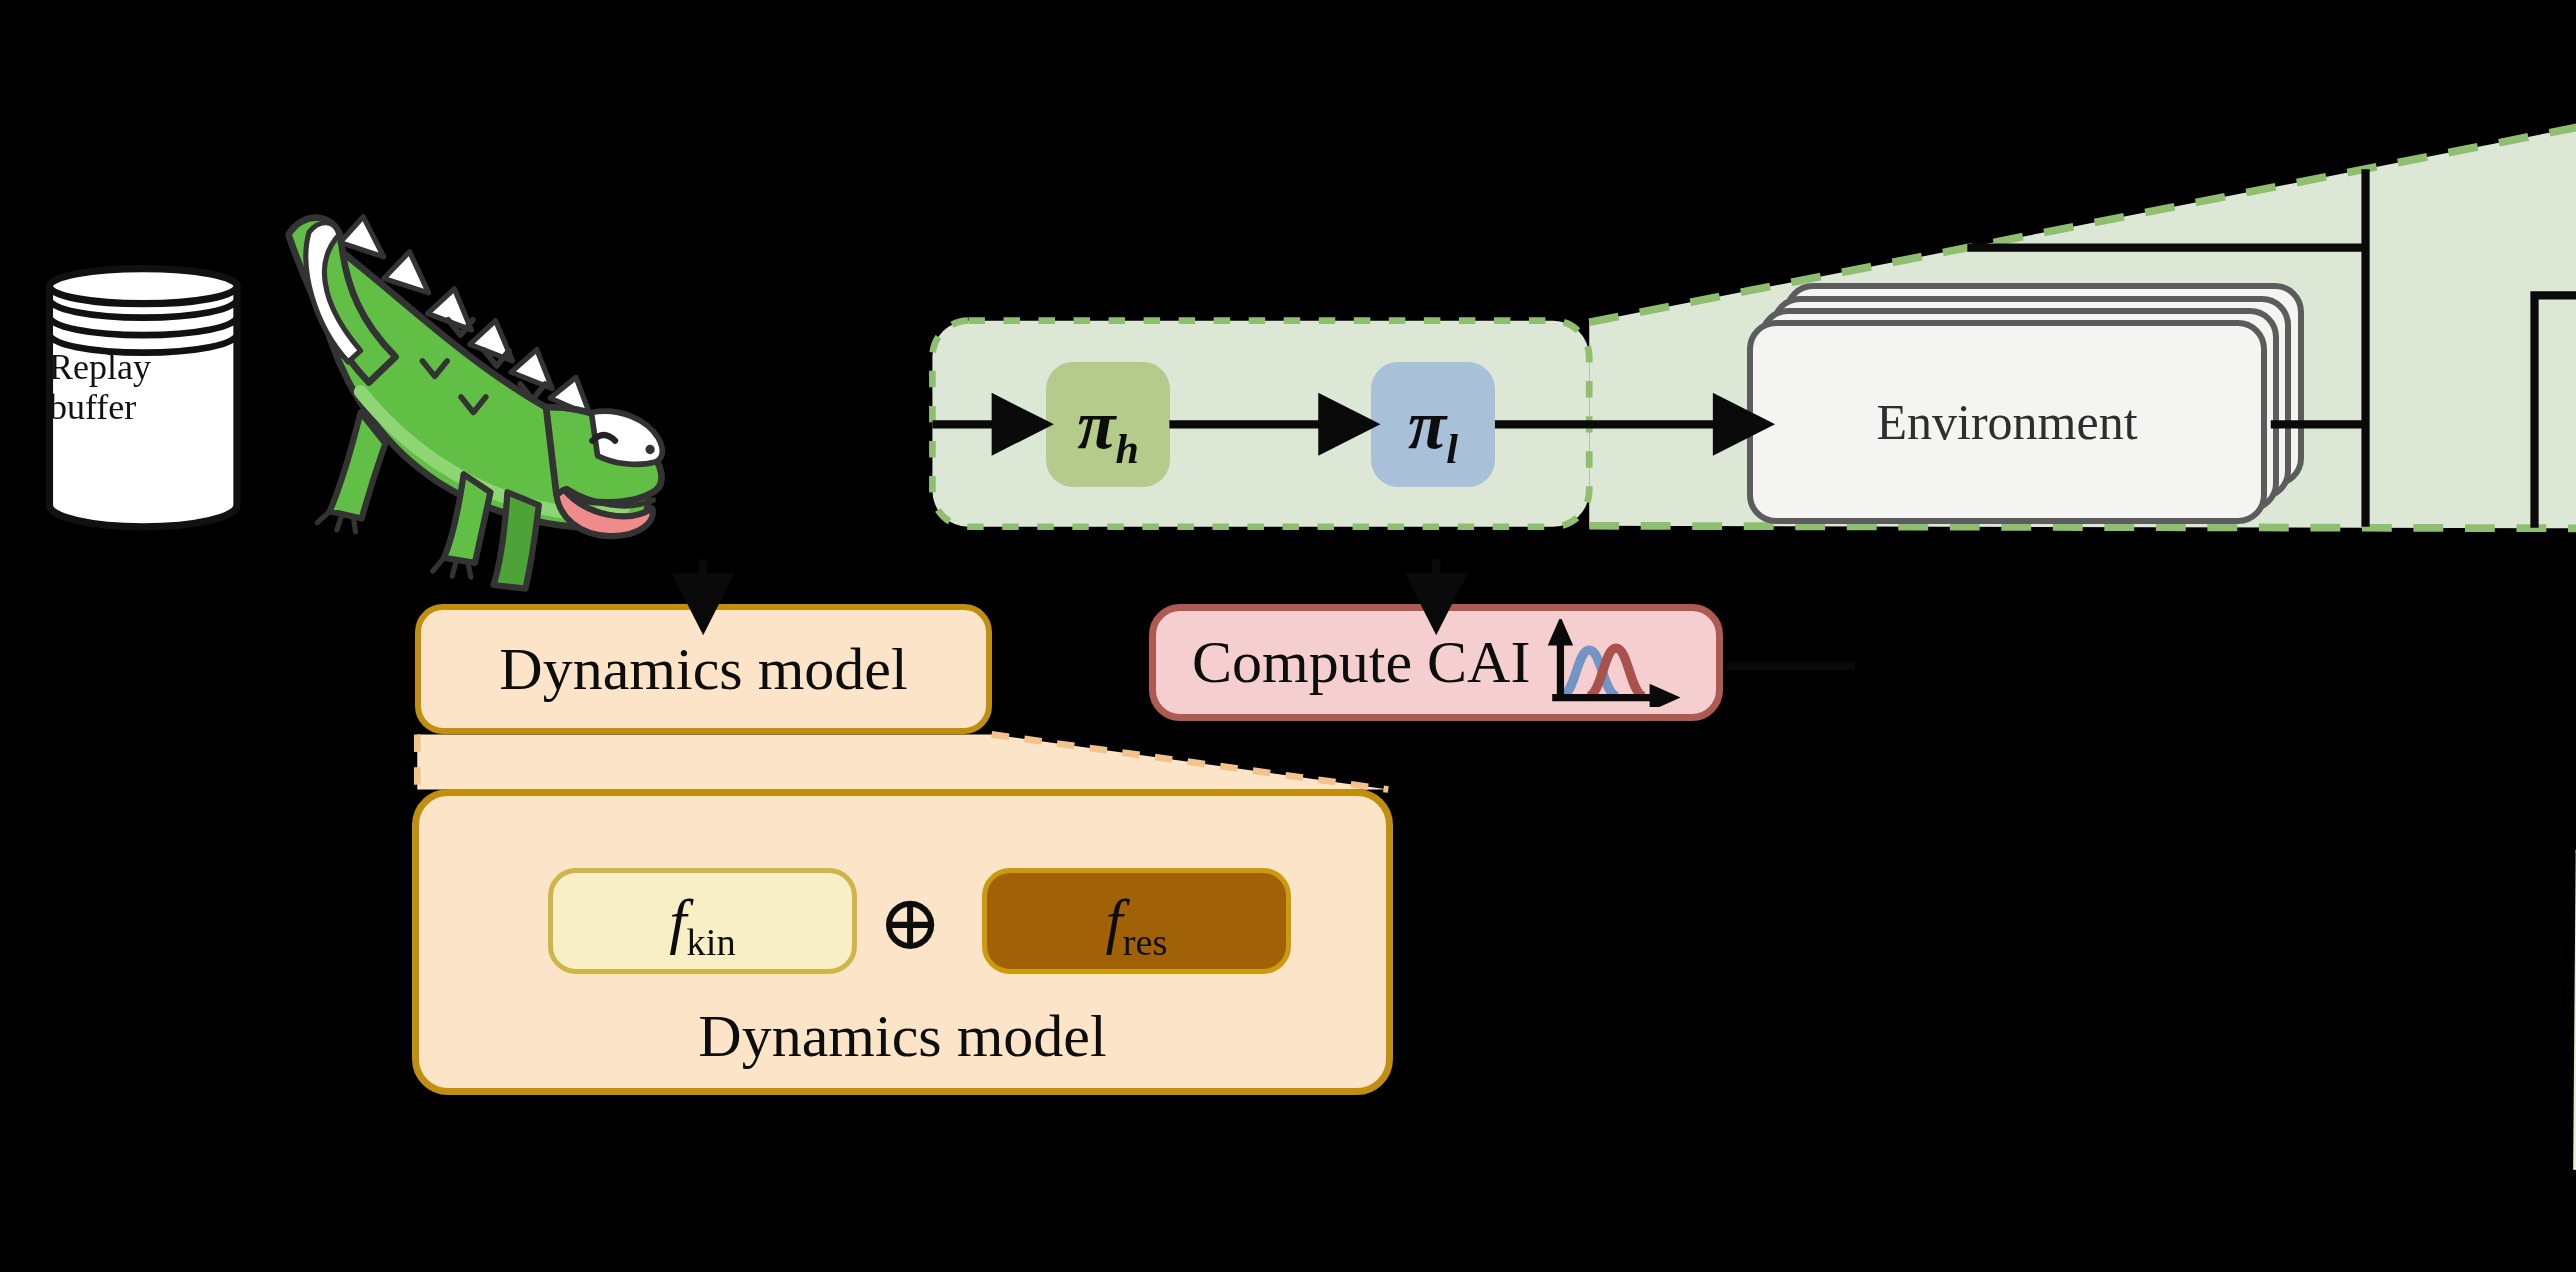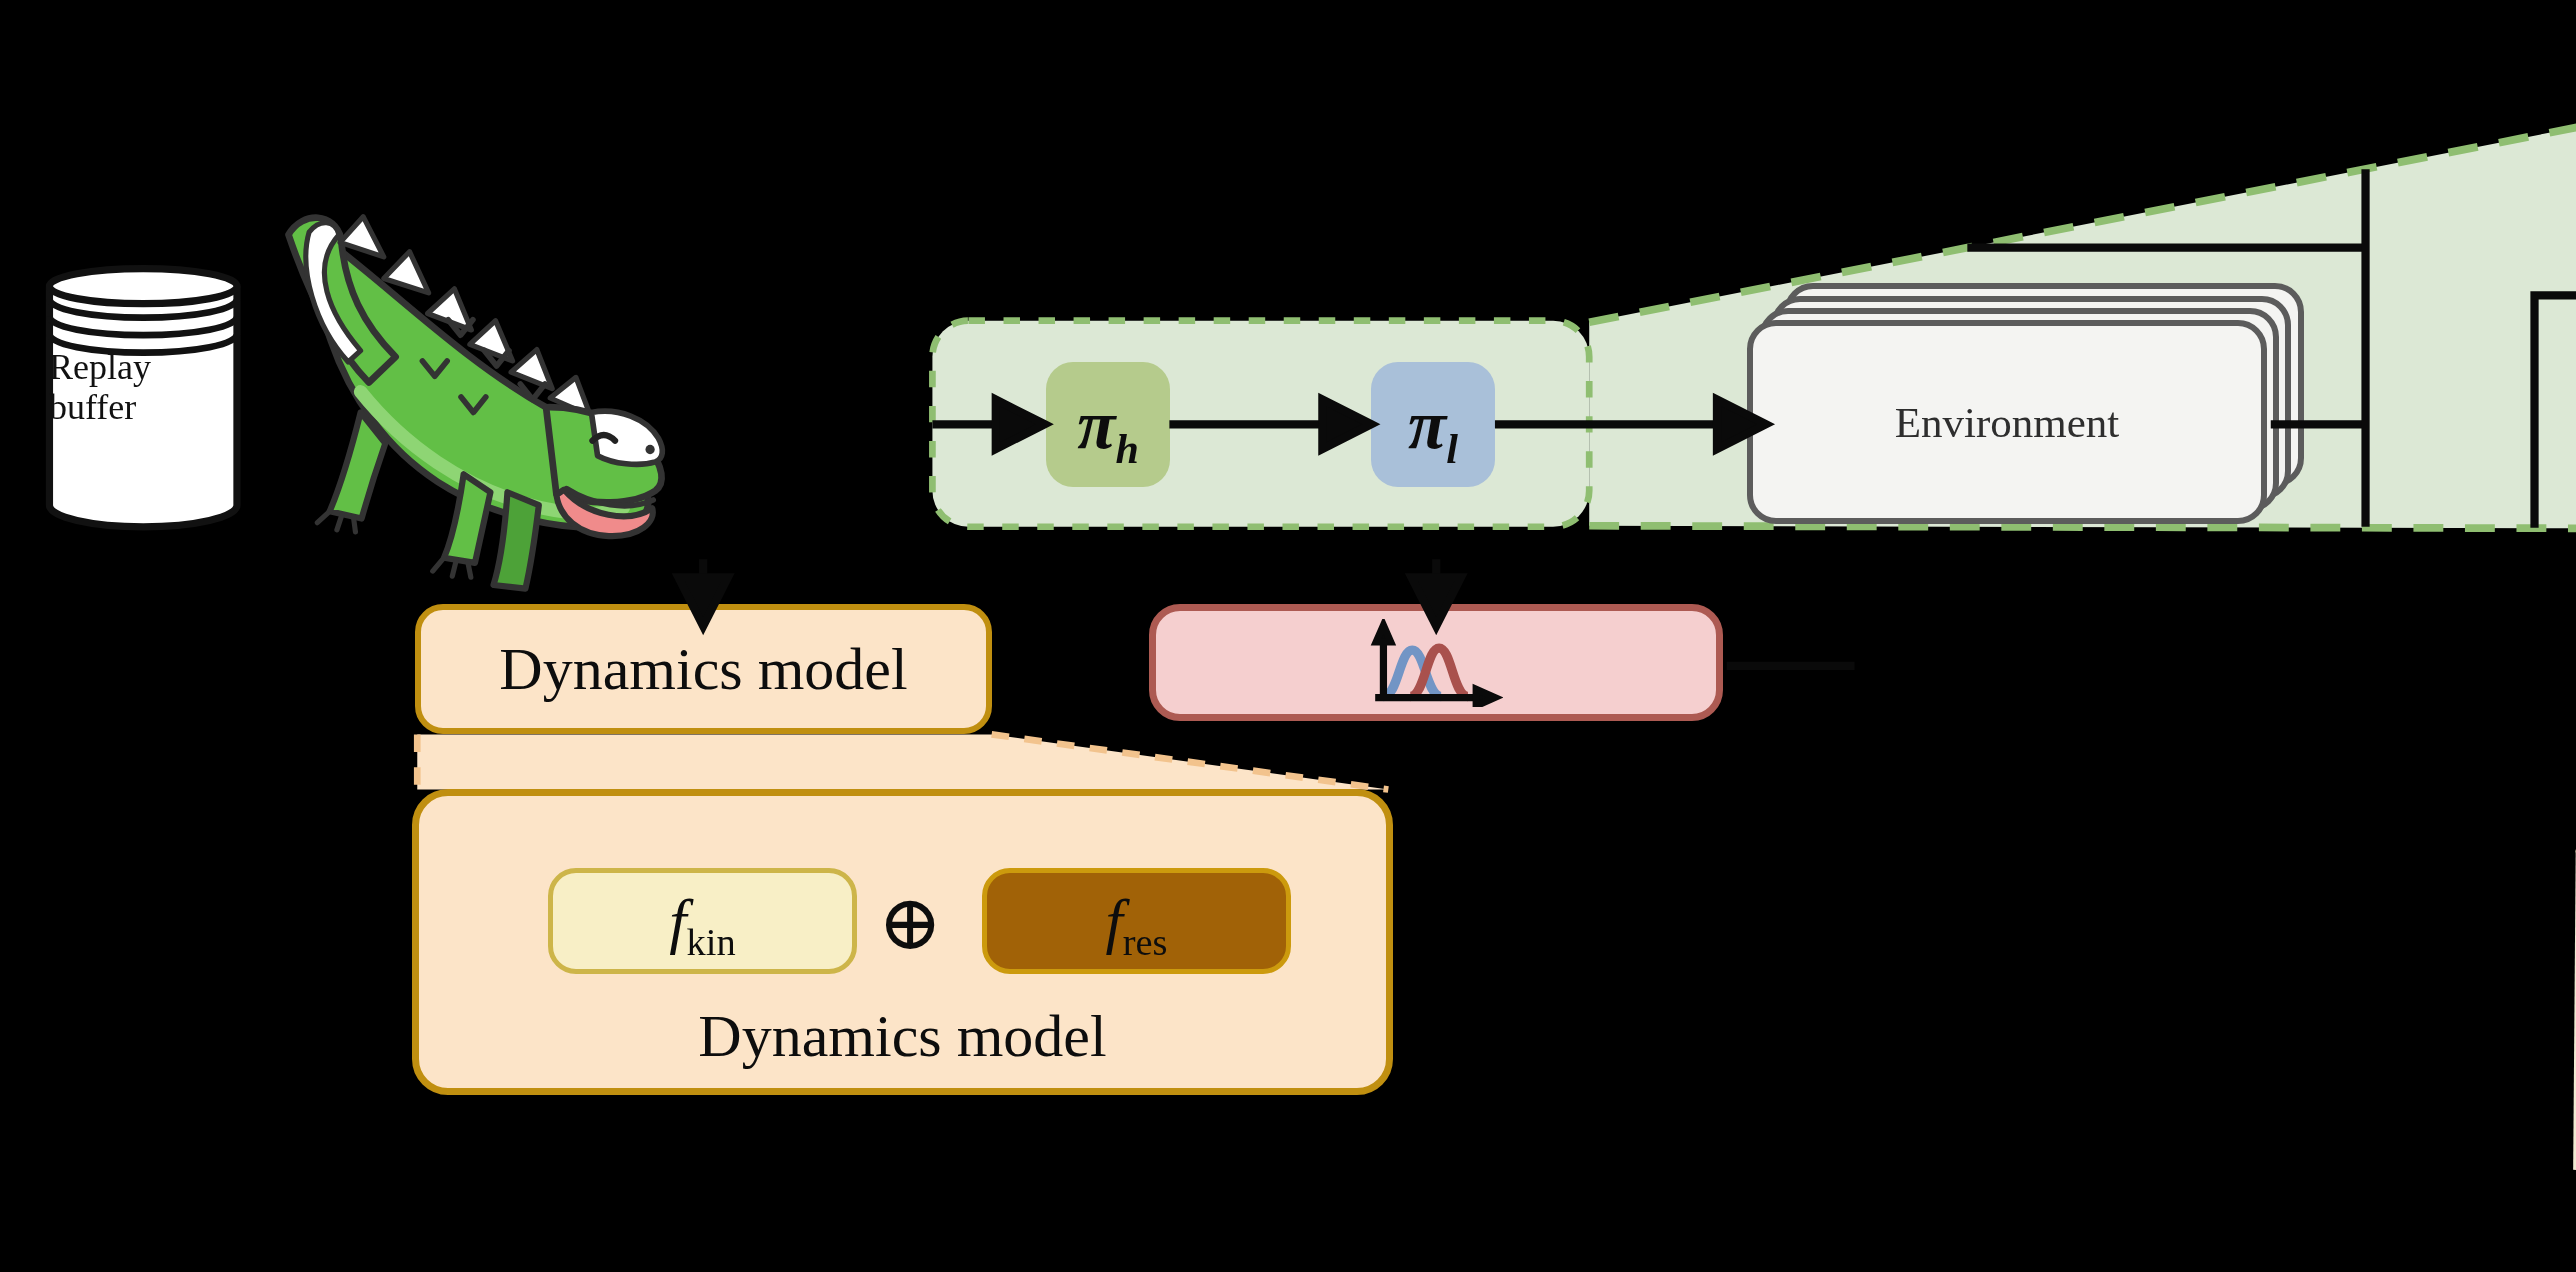--- a/index.html
+++ b/index.html
@@ -14,7 +14,7 @@
   
   .env-card{position:absolute;width:520px;height:204px;background:#f4f4f2;
             border:6.7px solid #5c5c5c;border-radius:29px;box-sizing:border-box;}
-  #env-label{font-size:43px;color:#2e2e2e;}
+  #env-label{font-size:50px;color:#2e2e2e;}
   
   .gold-box{background:#fce4c8;border:6.7px solid #c08f10;border-radius:28px;font-size:60px;}
   .cai-box{background:#f5cfcf;border:7.7px solid #ad5a52;border-radius:31px;font-size:60px;

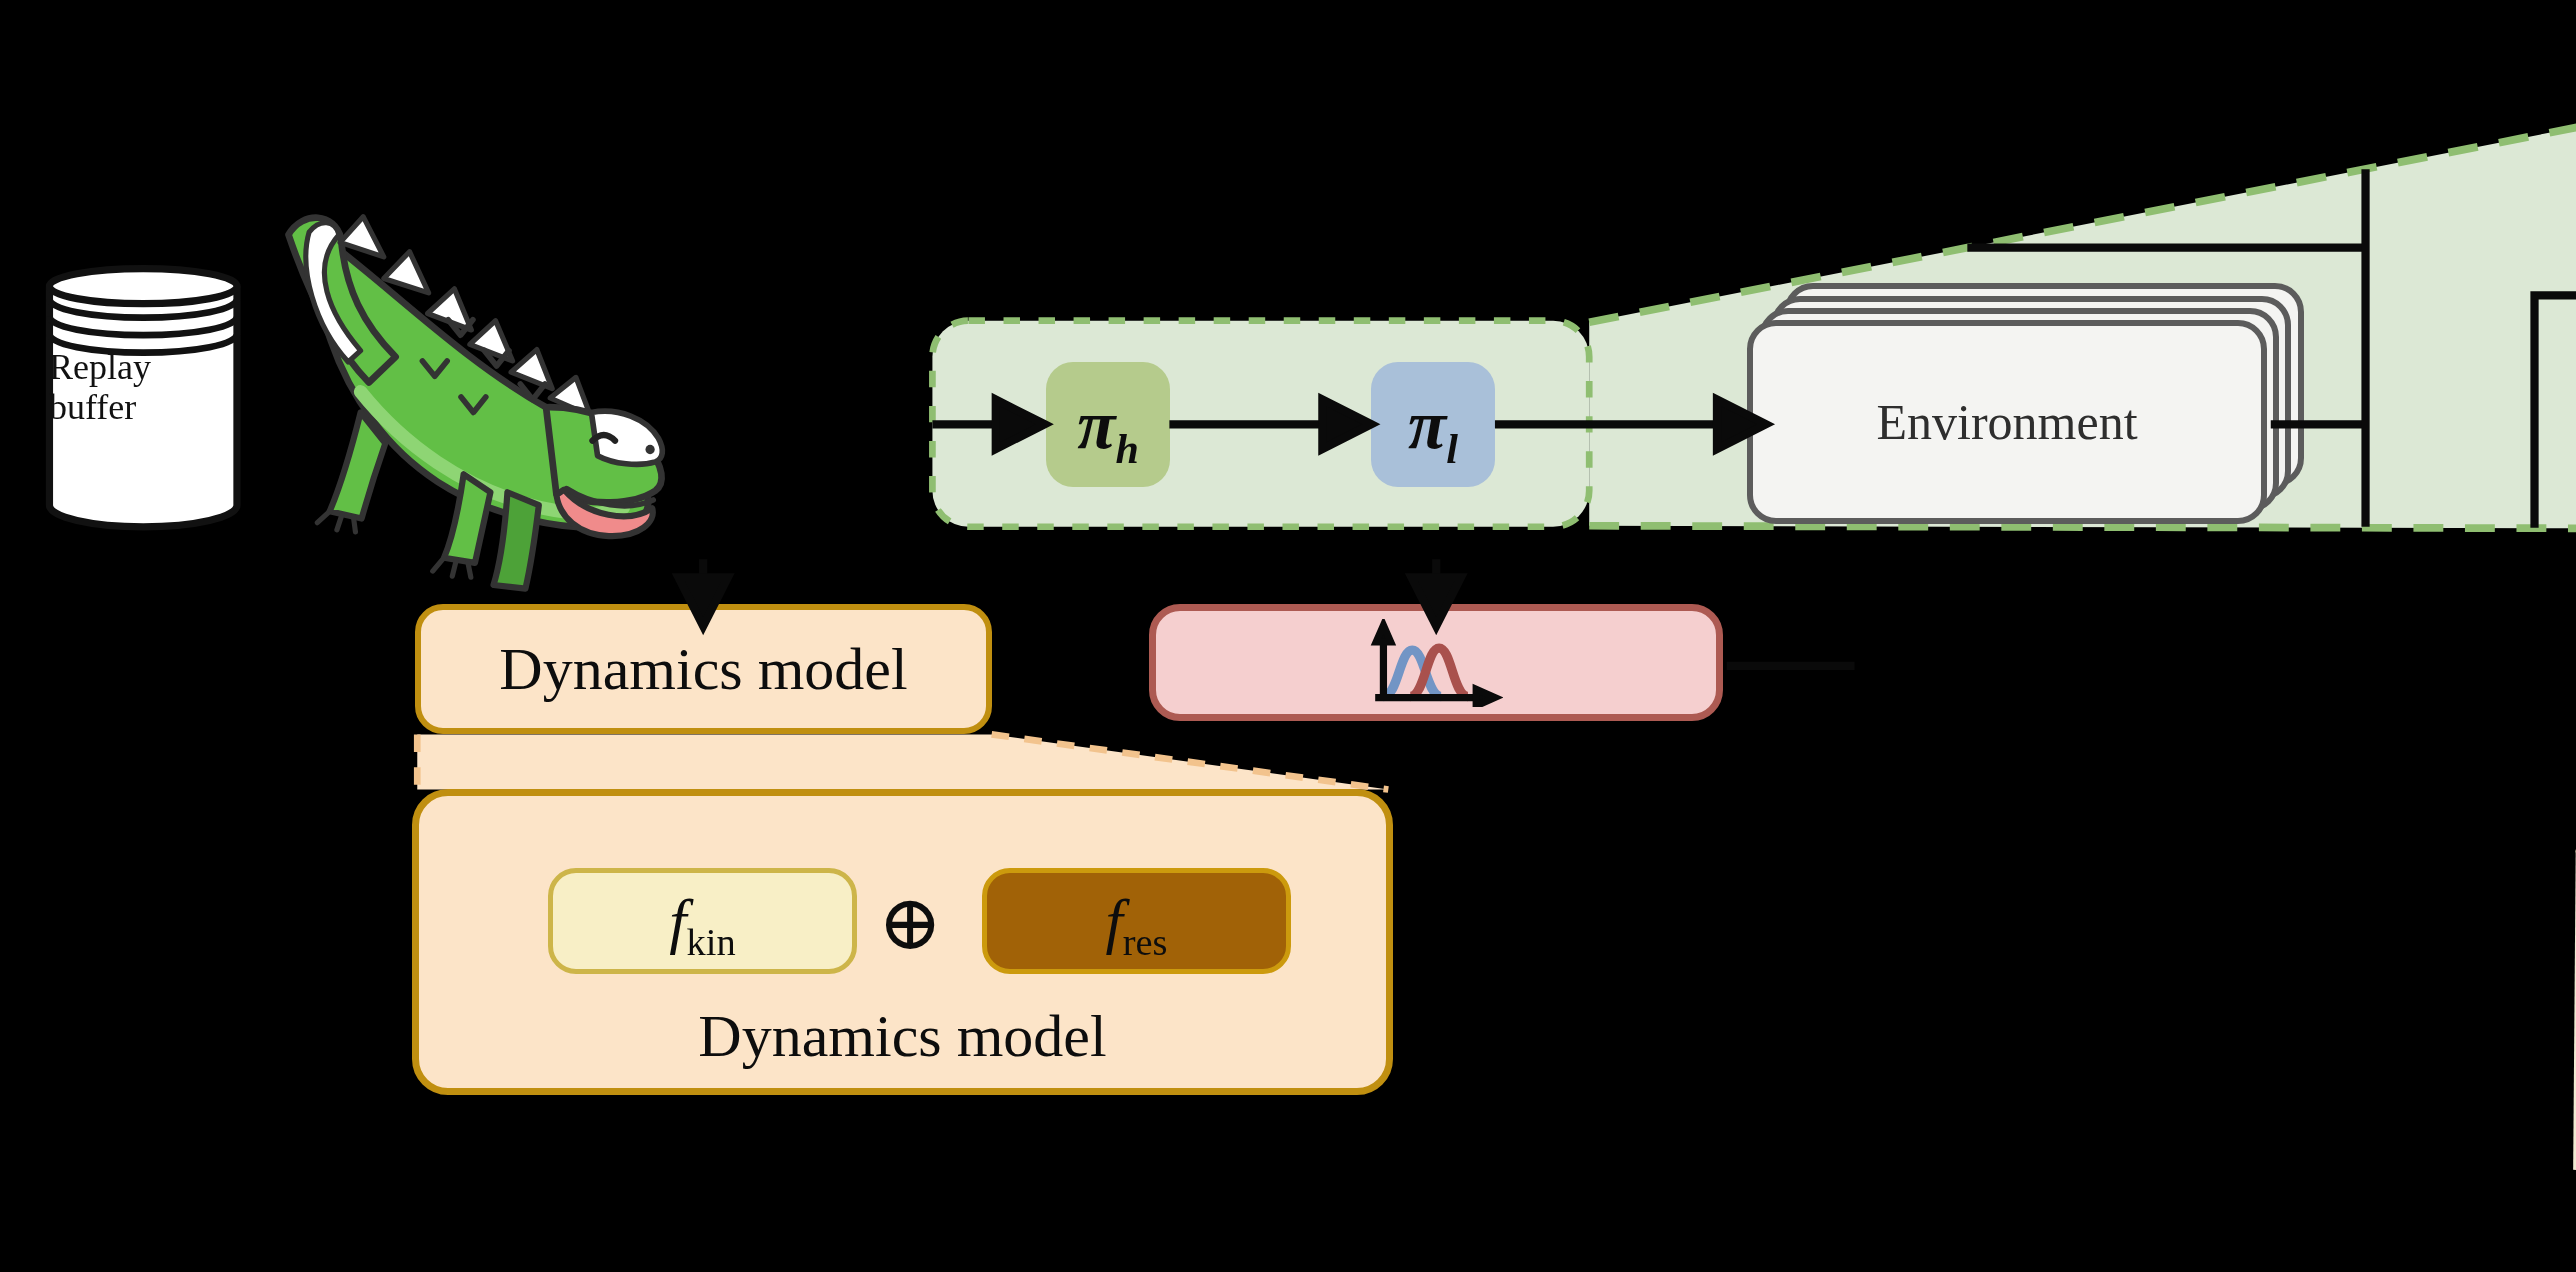--- a/index.html
+++ b/index.html
@@ -151,6 +151,7 @@
   </div>
 
   <div class="box cai-box" style="left:1149px;top:604px;width:574px;height:117px;">
+    <span>Compute CAI</span>
     <svg width="134" height="88" viewBox="0 0 130 85">
       <path d="M14,75 C28,75 30,30 42,30 C54,30 56,75 70,75" fill="none" stroke="#7295c5" stroke-width="9"></path>
       <path d="M40,75 C54,75 56,28 68,28 C80,28 82,75 96,75" fill="none" stroke="#a9514d" stroke-width="9"></path>

